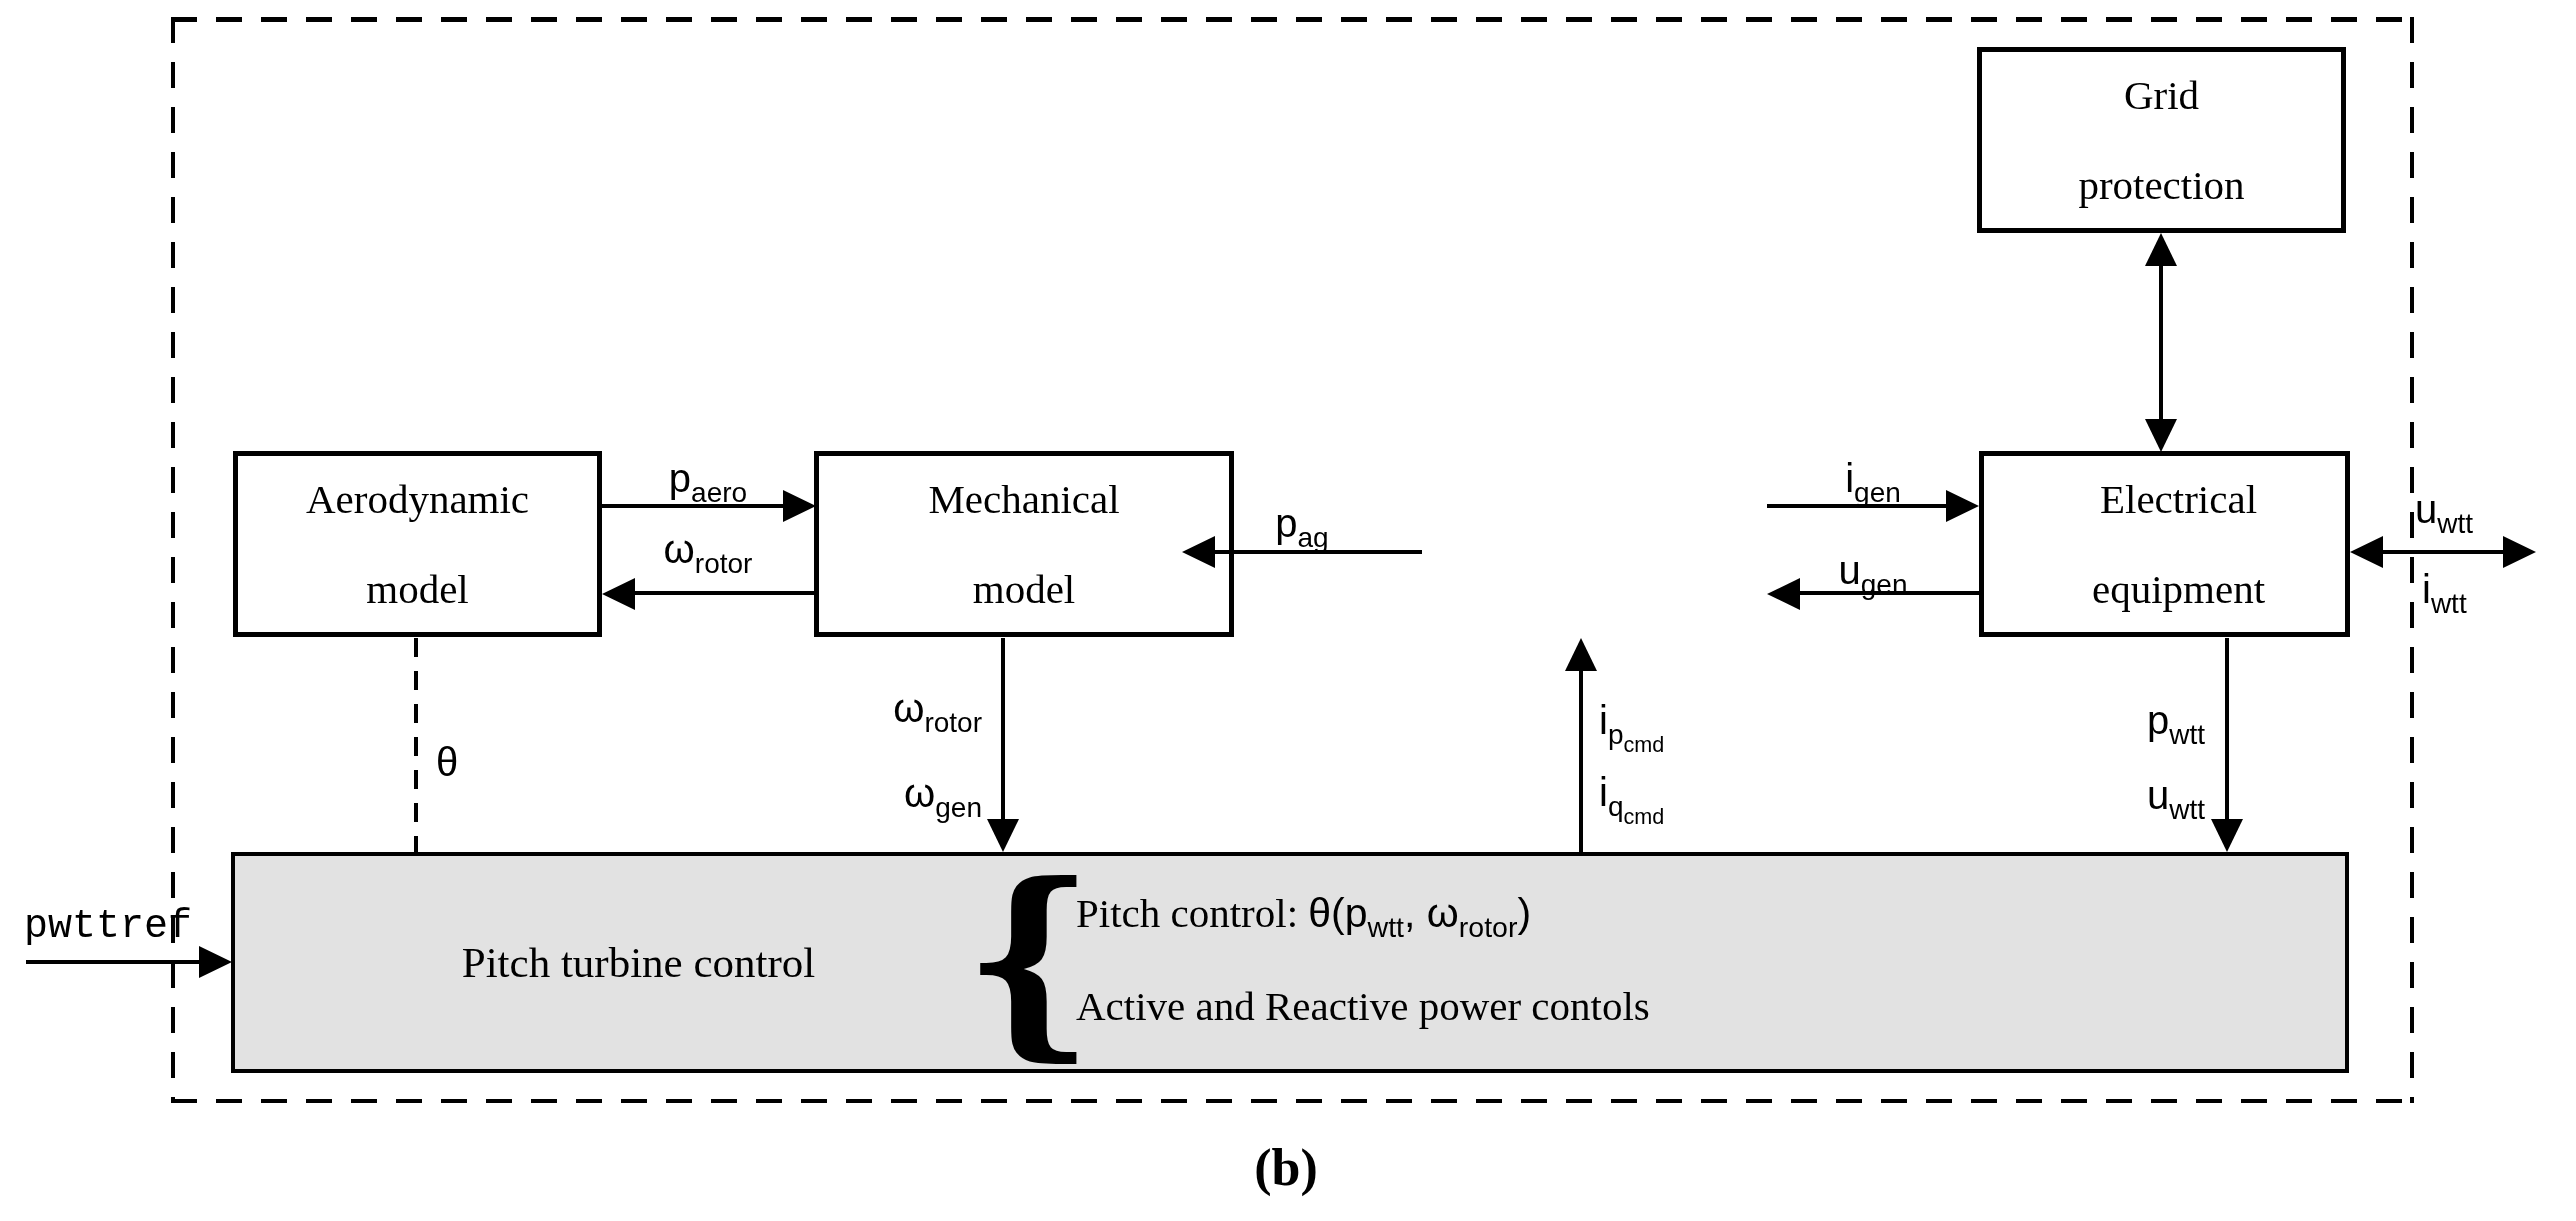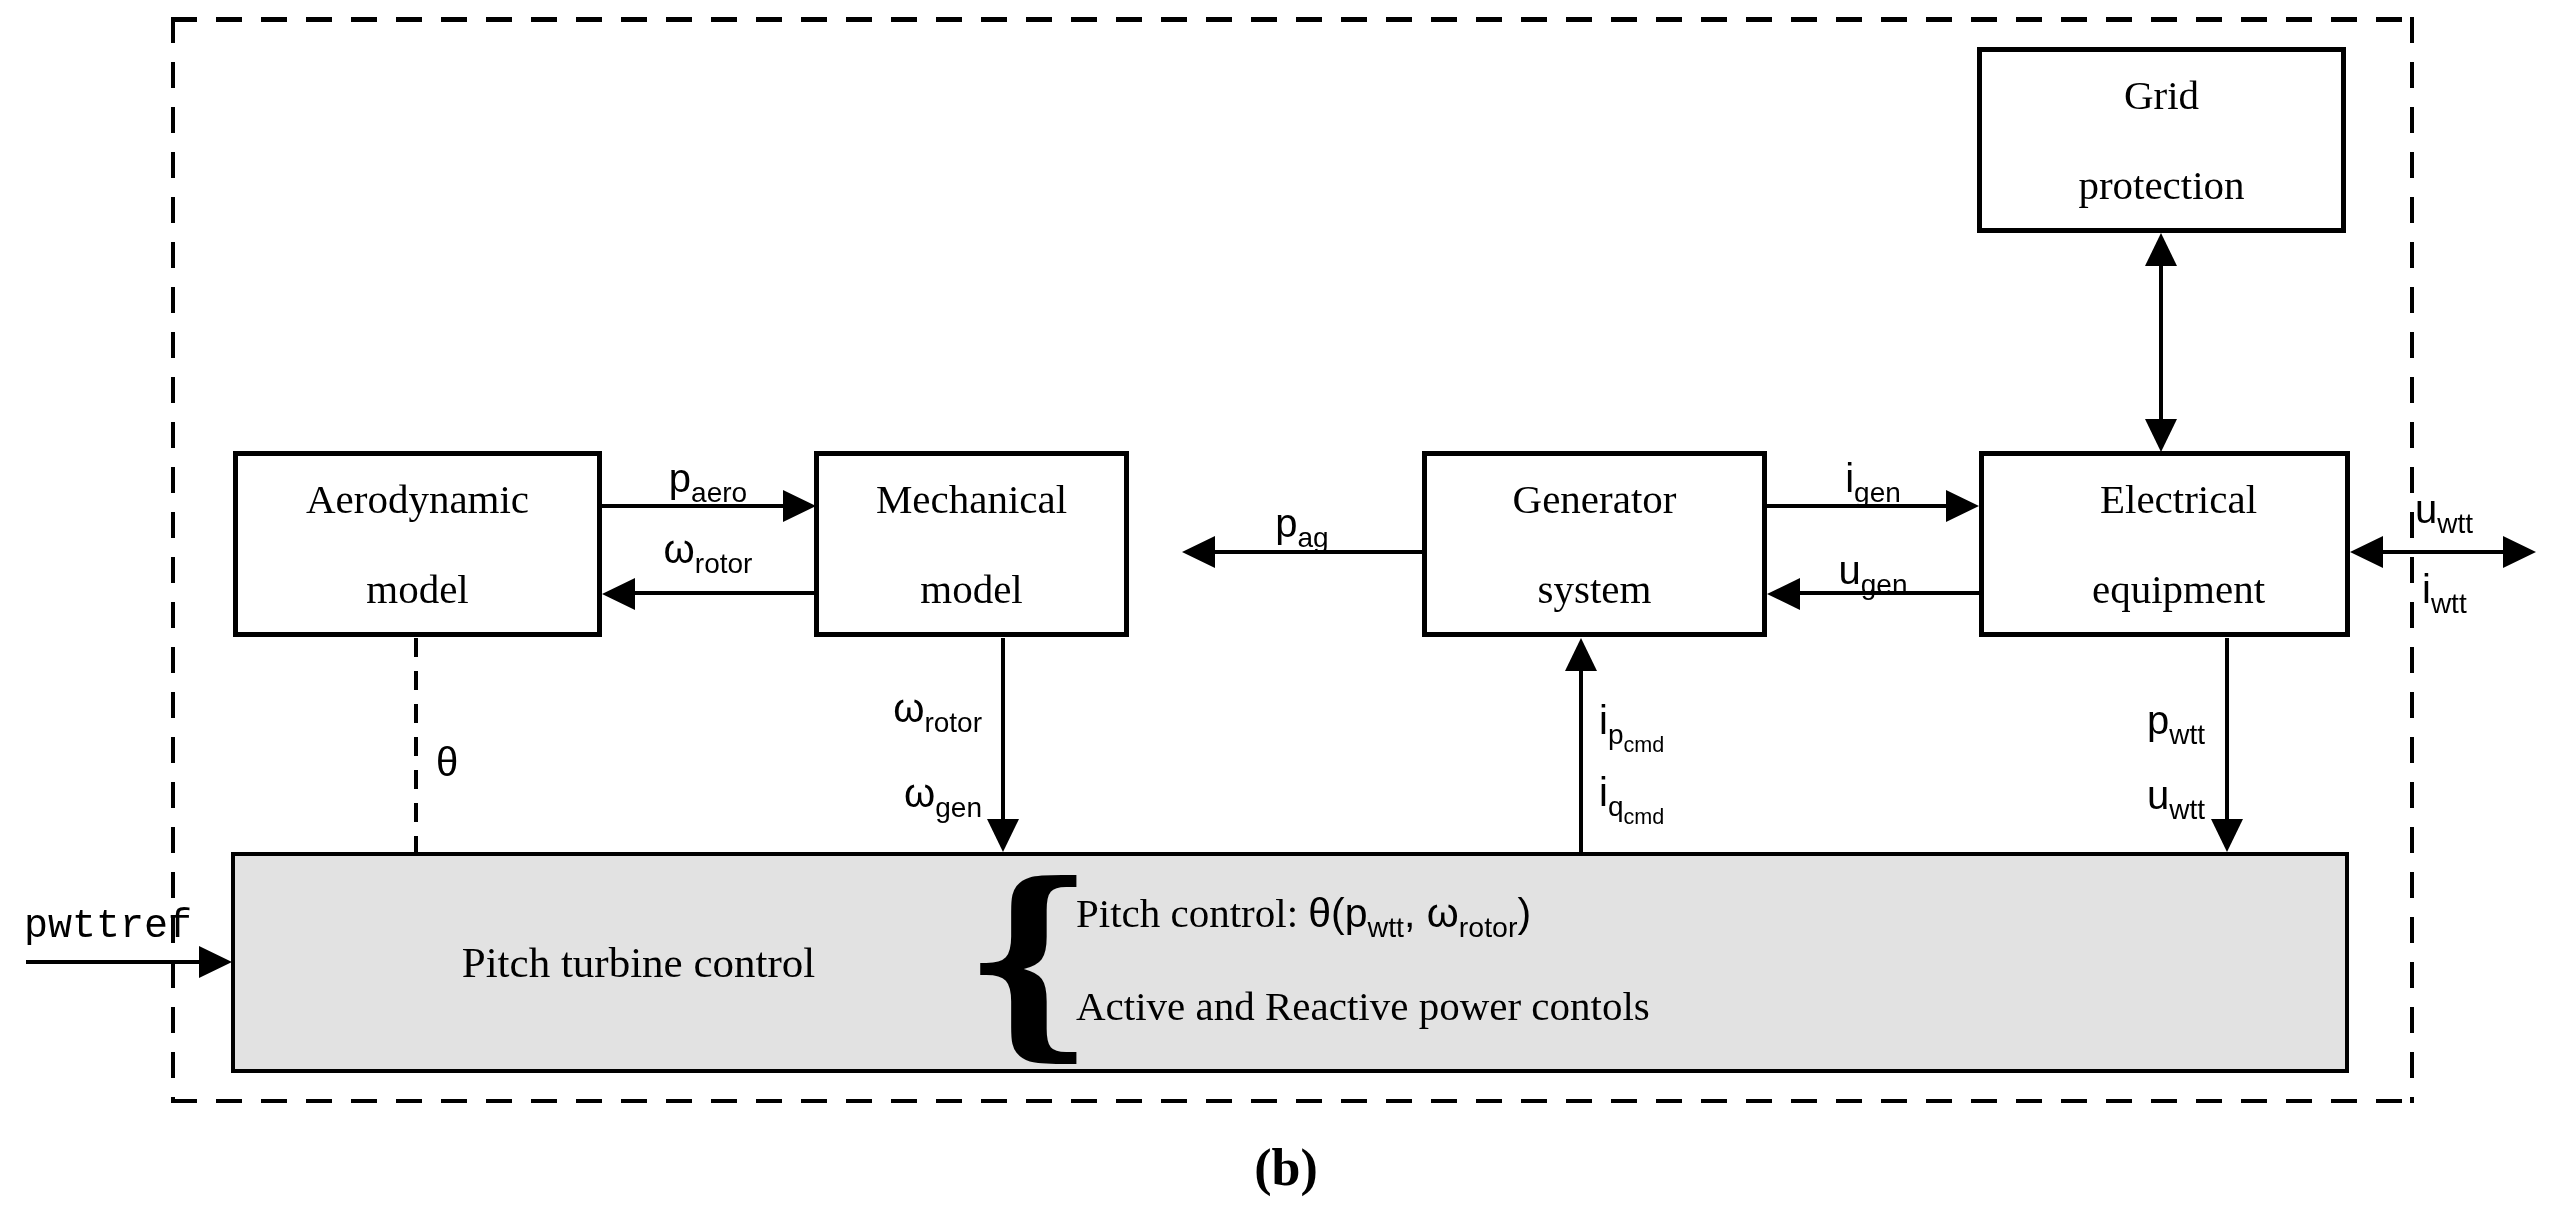--- a/index.html
+++ b/index.html
@@ -71,7 +71,7 @@
     <span>model</span>
   </div>
 
-  <div class="box" style="left:814px;top:451px;width:315px;height:186px;align-items:center;">
+  <div class="box" style="left:814px;top:451px;width:420px;height:186px;align-items:center;">
     <span>Mechanical</span>
     <span>model</span>
   </div>

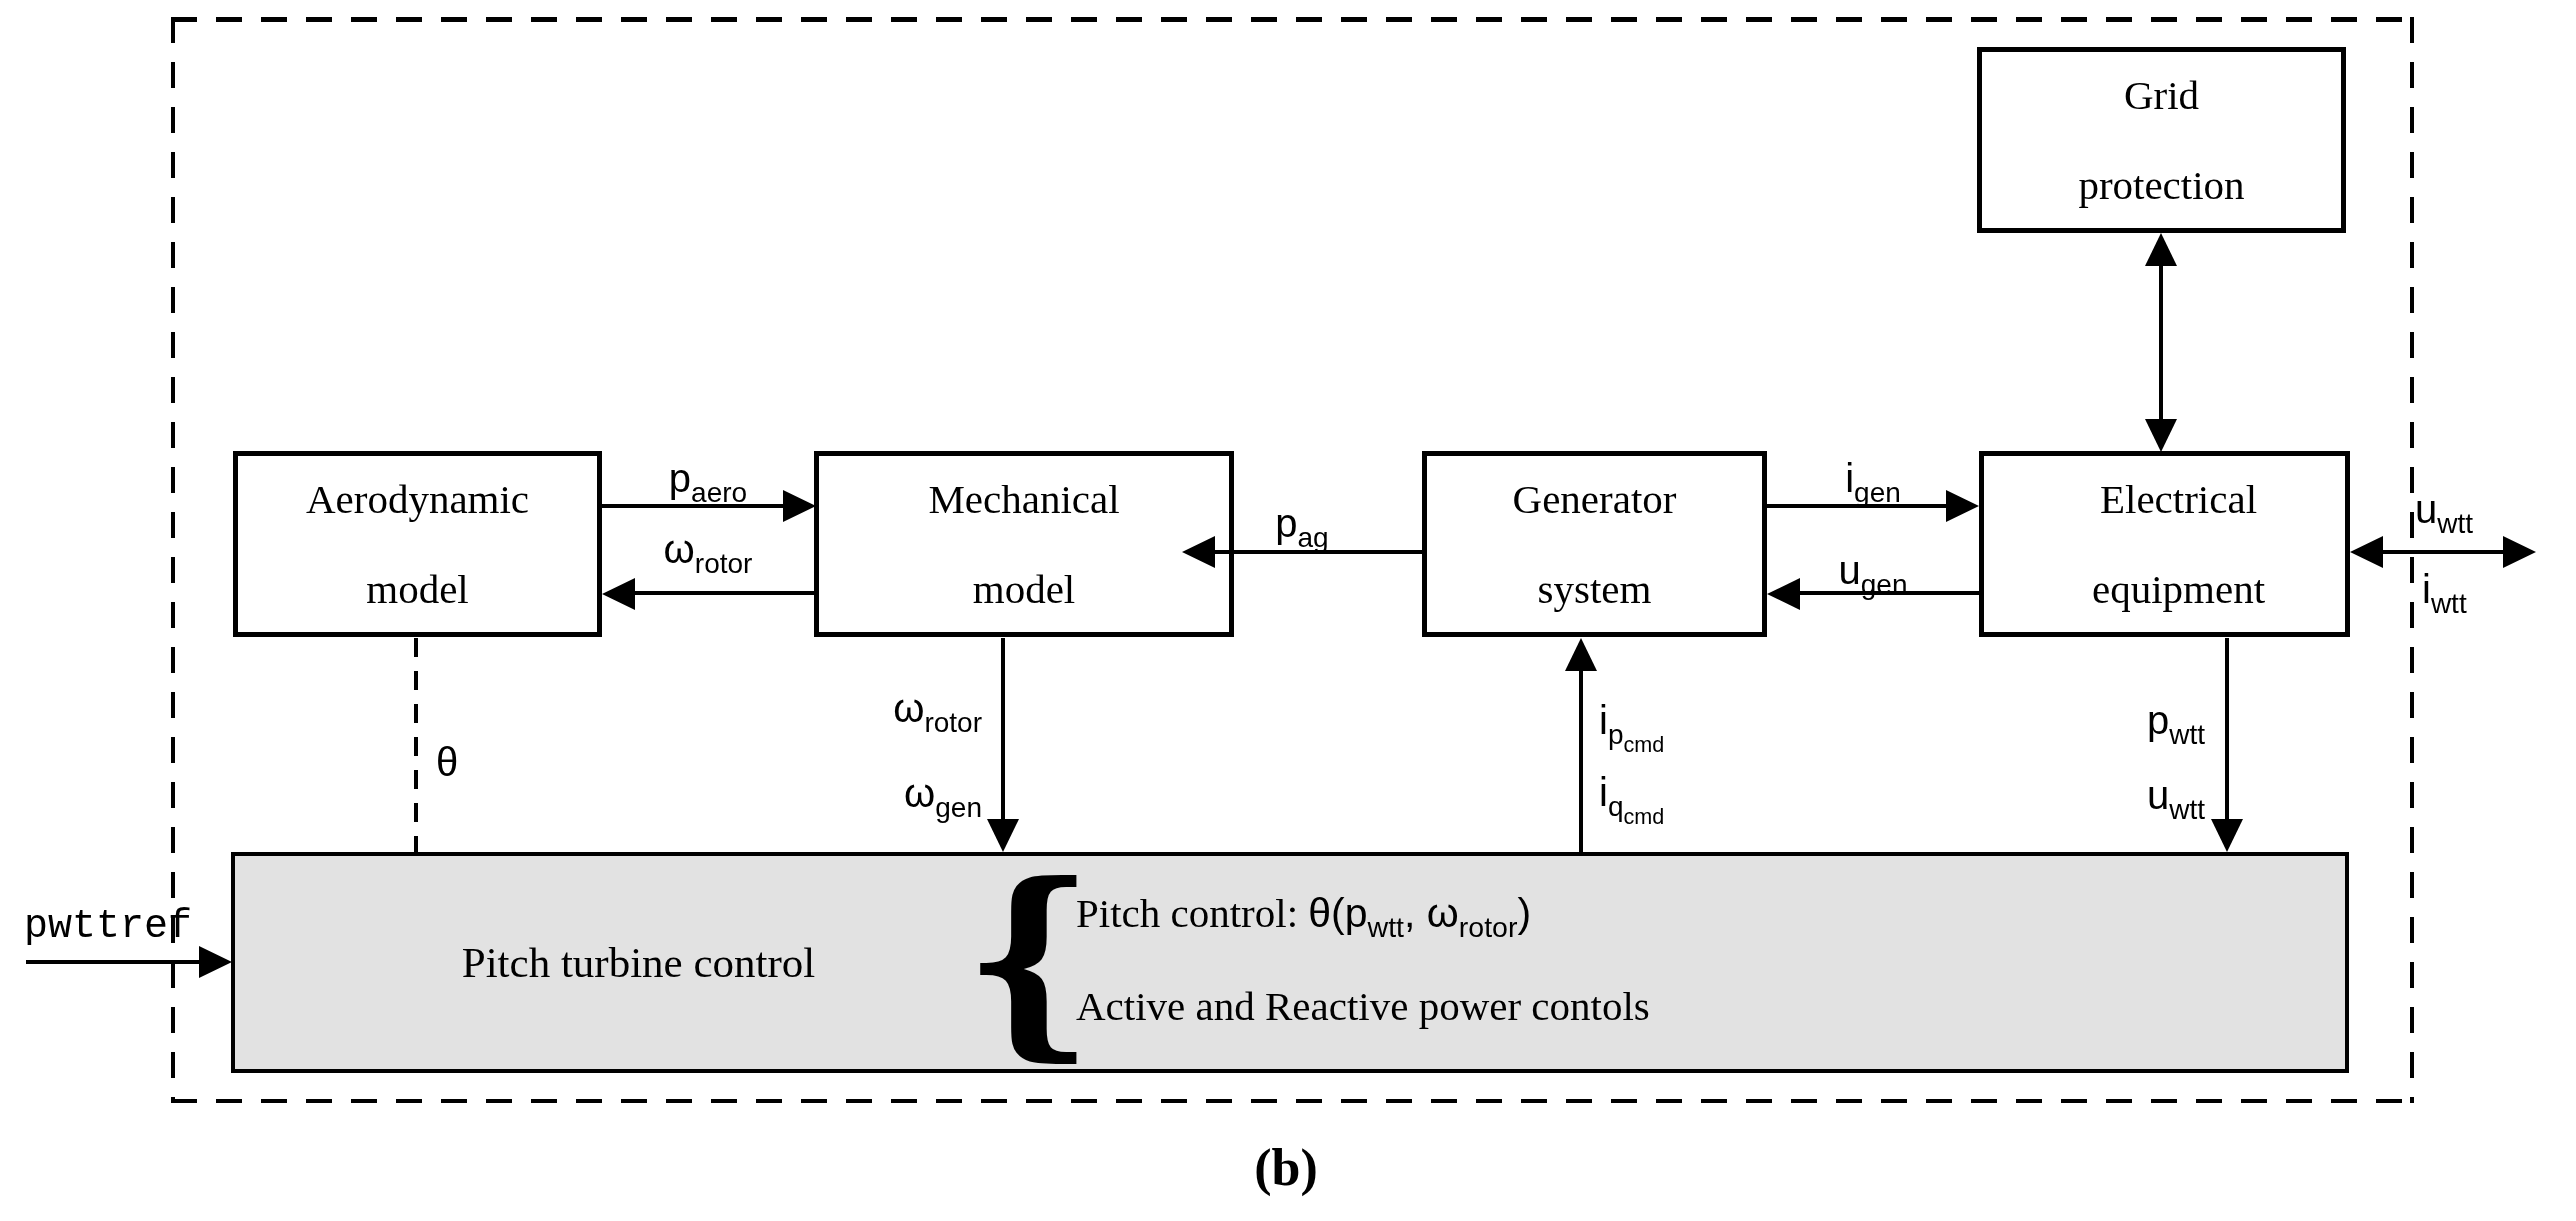--- a/index.html
+++ b/index.html
@@ -76,10 +76,6 @@
     <span>model</span>
   </div>
 
-  <div class="box" style="left:1422px;top:451px;width:345px;height:186px;">
-    <span>Generator</span>
-    <span>system</span>
-  </div>
 
   <div class="box" style="left:1979px;top:451px;width:371px;height:186px;padding-left:28px;">
     <span>Electrical</span>

